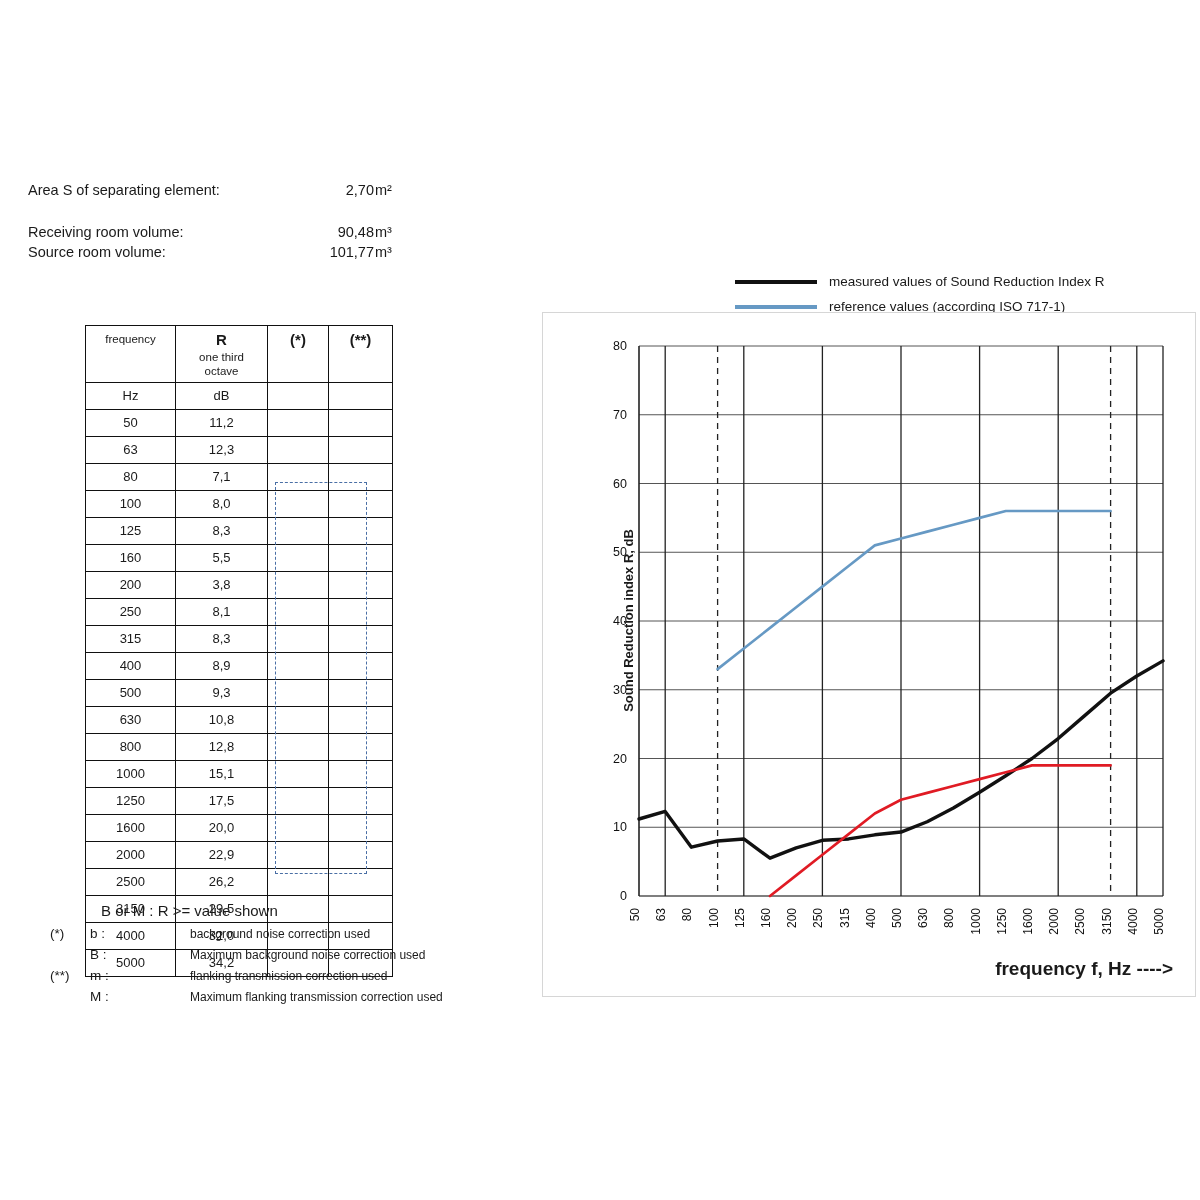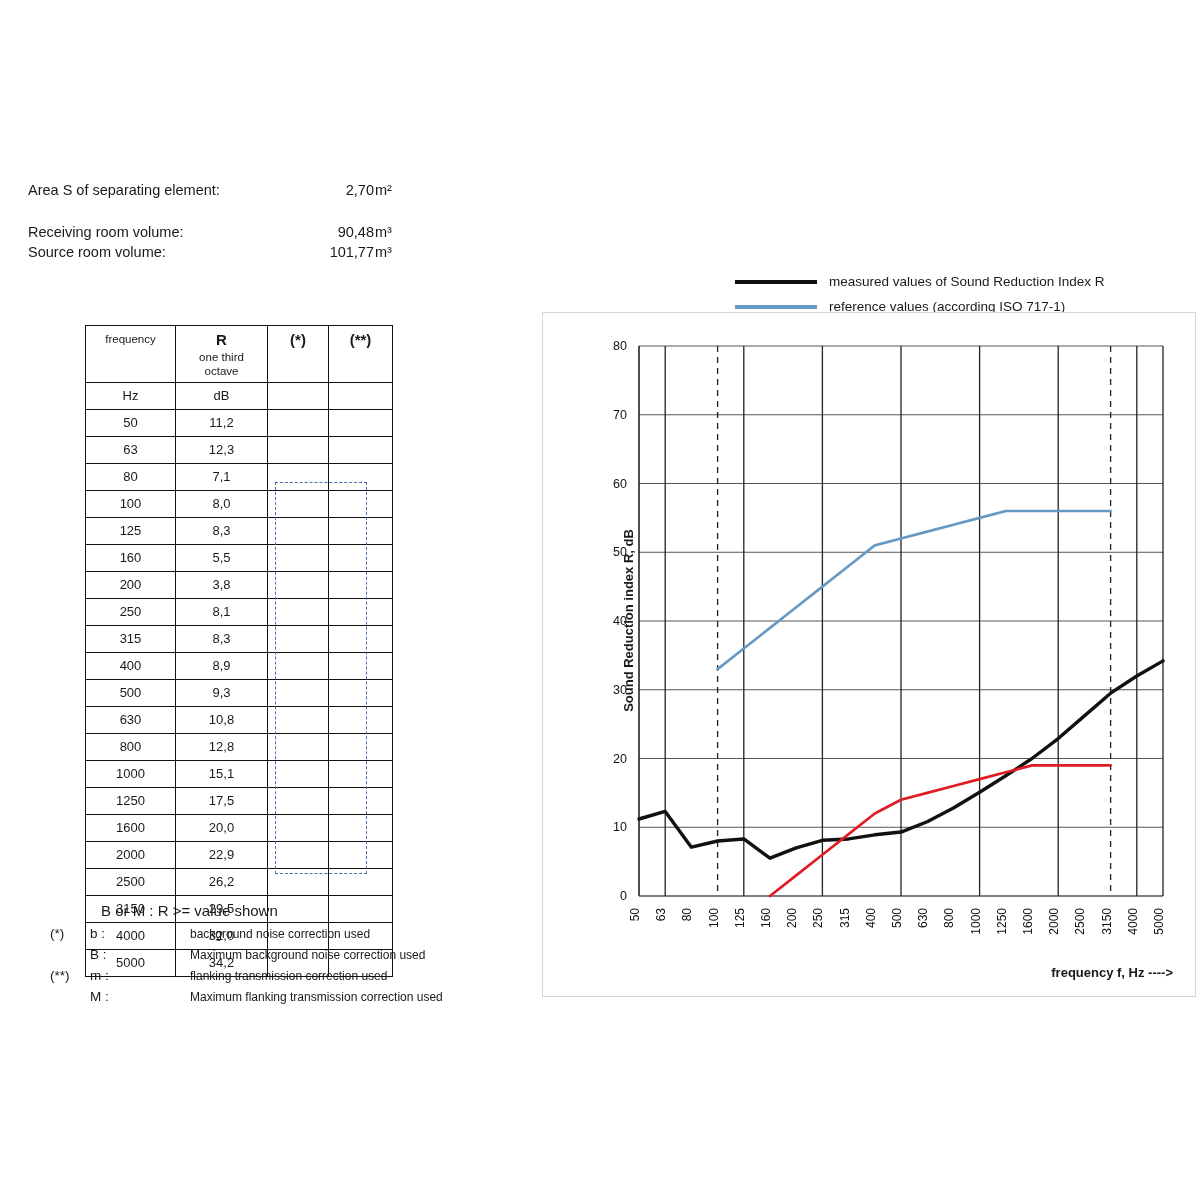--- a/index.html
+++ b/index.html
@@ -157,7 +157,7 @@
     position: absolute;
     right: 22px;
     bottom: 16px;
-    font-size: 13px;
+    font-size: 19px;
     font-weight: bold;
     white-space: nowrap;
   }

